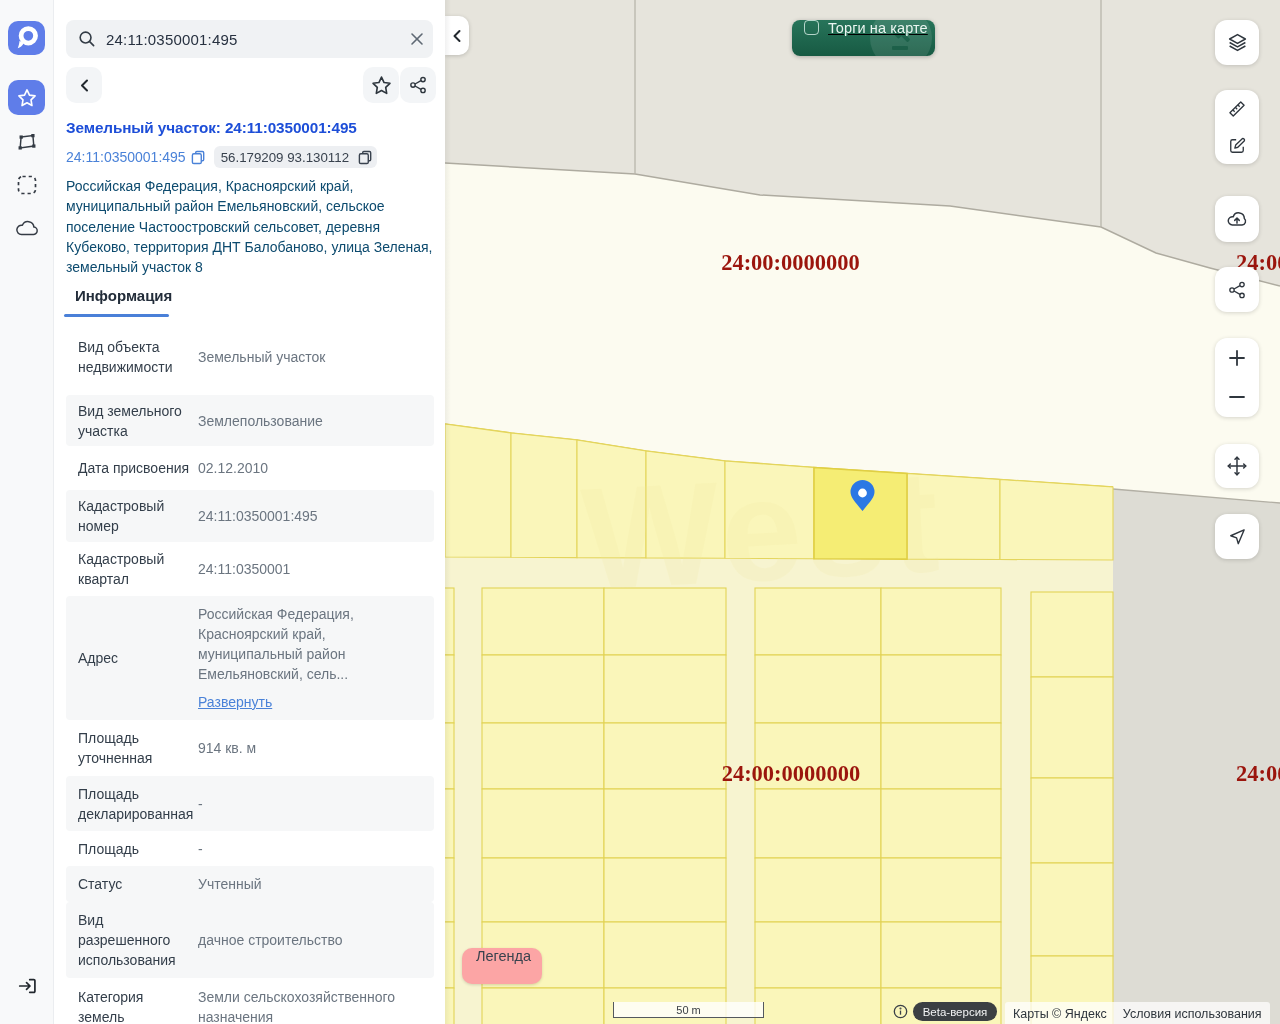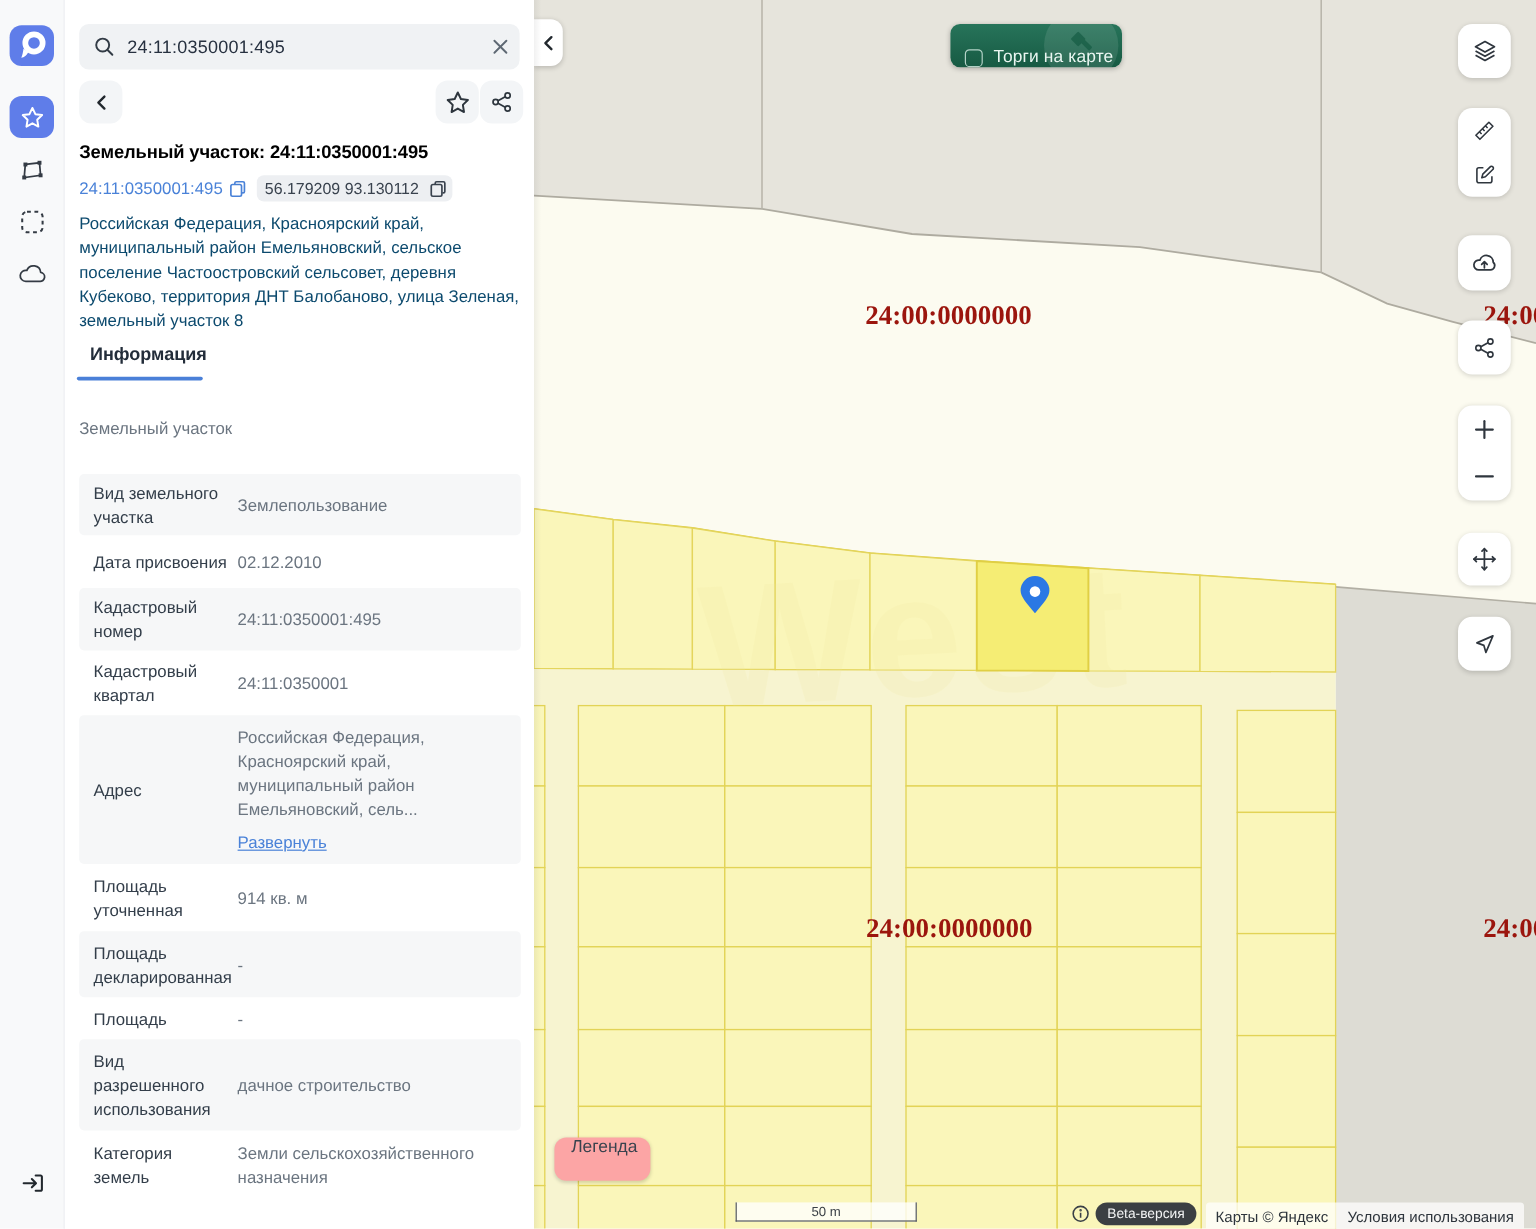--- a/index.html
+++ b/index.html
@@ -34,7 +34,7 @@
 
 #map { position:absolute; left:445px; top:0; width:835px; height:1024px; background:#fcfbf0; overflow:hidden; }
 #collapse { position:absolute; left:0; top:16px; width:24px; height:39px; background:#fff; border-radius:0 10px 10px 0; box-shadow:0 1px 4px rgba(0,0,0,.18); display:flex; align-items:center; justify-content:center; }
-#torgi { position:absolute; left:347px; top:20px; width:143px; height:36px; border-radius:8px; background:linear-gradient(180deg,#27745a,#175a43); overflow:hidden; display:flex; align-items:flex-end; box-shadow:0 1px 4px rgba(0,0,0,.25); }
+#torgi { position:absolute; left:347px; top:20px; width:143px; height:36px; border-radius:8px; background:linear-gradient(180deg,#27745a,#175a43); overflow:hidden; display:flex; align-items:flex-start; box-shadow:0 1px 4px rgba(0,0,0,.25);text-decoration:underline; }
 #torgi .circ { position:absolute; left:78px; top:-13px; width:62px; height:62px; border-radius:50%; background:rgba(255,255,255,.10); }
 #torgi .cb { position:relative; margin-left:12px; width:15px; height:15px; border:1.5px solid rgba(230,248,242,.75); border-radius:4px; }
 #torgi .tx { position:relative; margin-left:9px; font-size:14.5px; color:#eaf6f1; letter-spacing:.1px; }

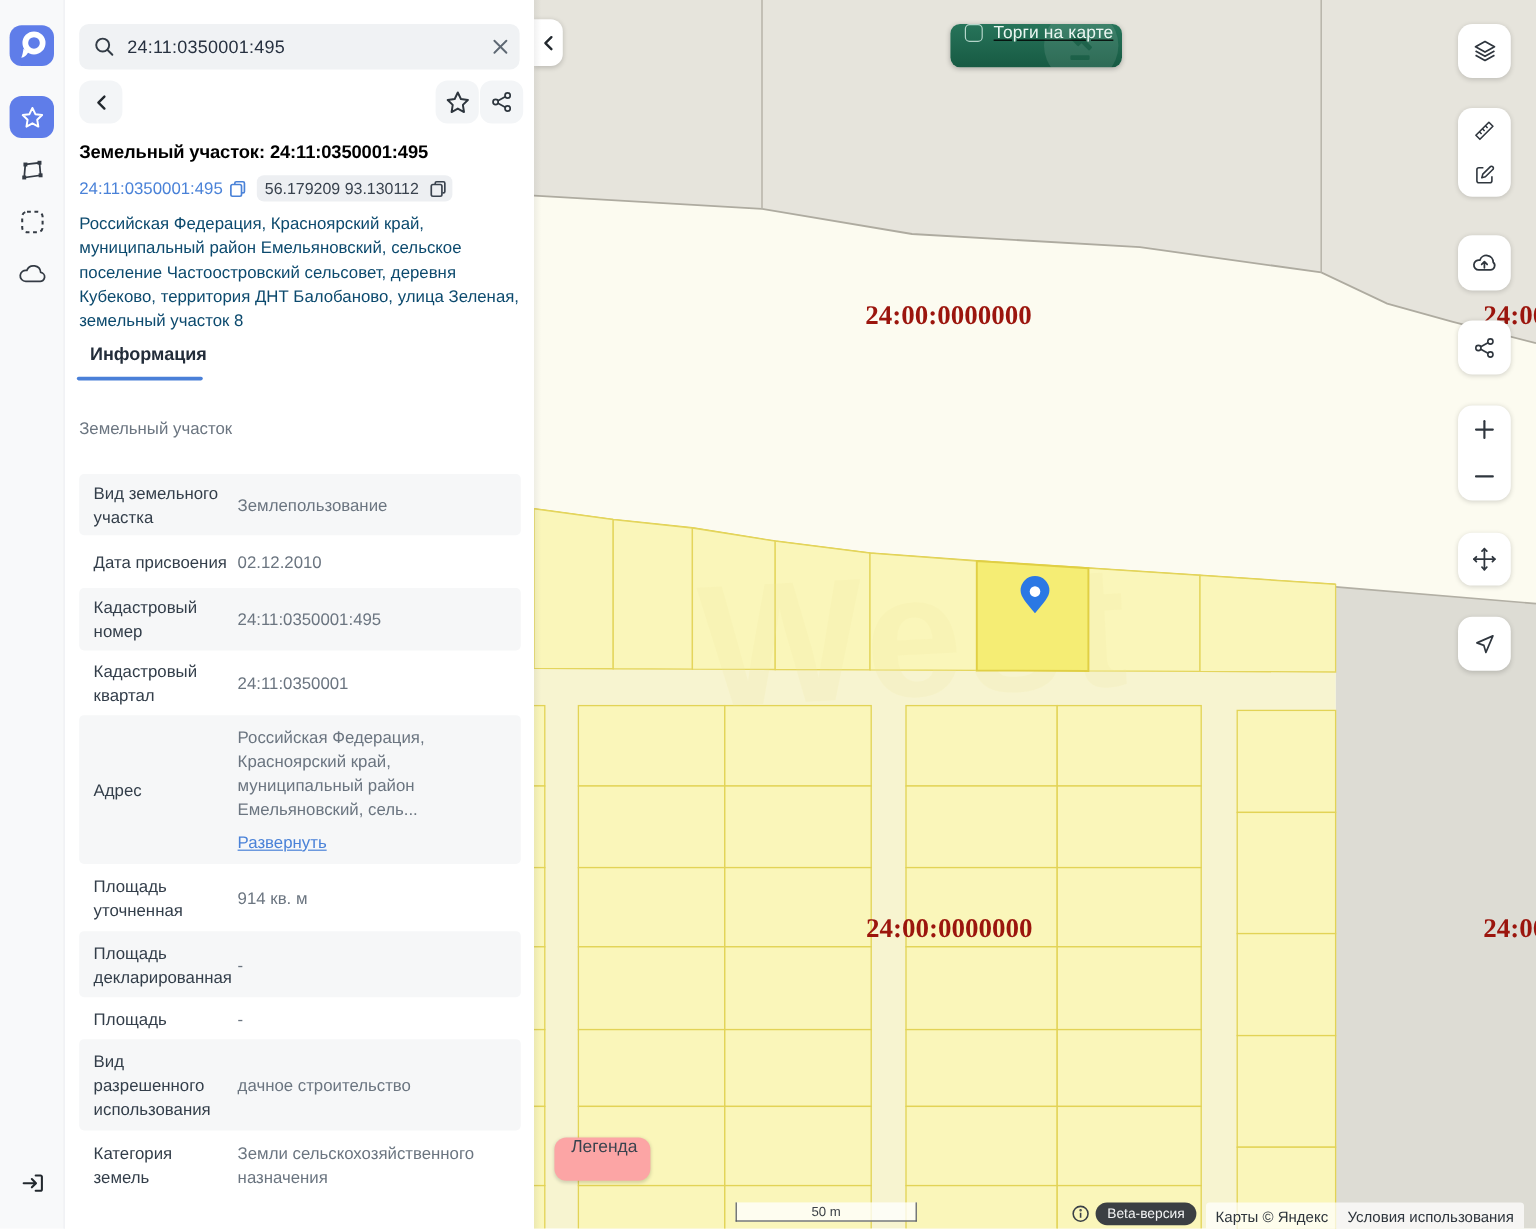--- a/index.html
+++ b/index.html
@@ -17,7 +17,7 @@
 #search { position:absolute; left:12px; top:20px; width:367px; height:38px; background:#f0f2f4; border-radius:8px; display:flex; align-items:center; }
 #search .q { font-size:15px; color:#273140; letter-spacing:.2px; }
 .sqbtn { position:absolute; width:36px; height:36px; top:67px; border-radius:10px; background:#f3f5f7; display:flex; align-items:center; justify-content:center; }
-#title { position:absolute; left:12px; top:119px; font-size:15.3px; font-weight:bold; color:#000000; letter-spacing:-0.1px; white-space:nowrap;text-align:right; }
+#title { position:absolute; left:12px; top:119px; font-size:15.3px; font-weight:bold; color:#1d4ed8; letter-spacing:-0.1px; white-space:nowrap;text-align:right; }
 #chips { position:absolute; left:12px; top:146px; height:22px; display:flex; align-items:center; }
 #chip1 { display:flex; align-items:center; color:#4a82d8; font-size:14px; }
 #chip2 { display:flex; align-items:center; background:#edeff2; border-radius:6px; height:22px; padding:0 5px 0 7px; margin-left:9px; font-size:13.3px; color:#39424e; }

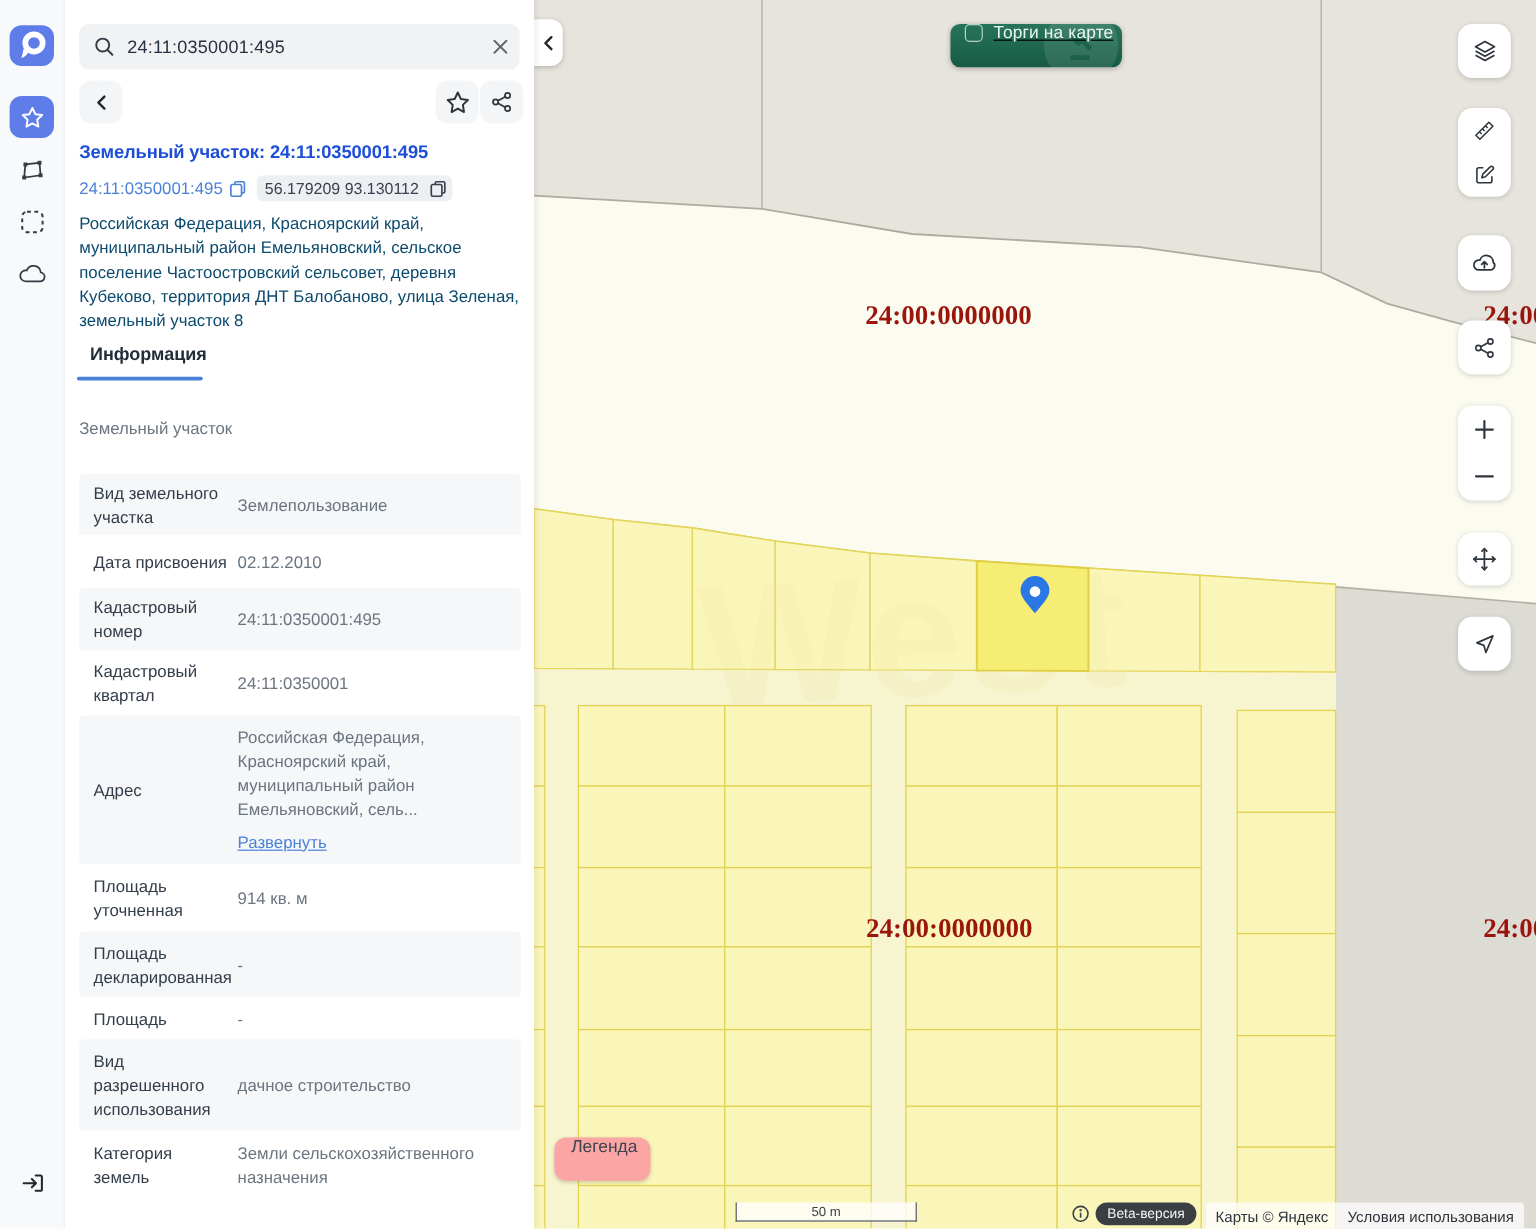--- a/index.html
+++ b/index.html
@@ -322,6 +322,7 @@
   <div id="tabline"></div>
   <div id="rows">
     <div class="row" style="height:54px;">
+        <div class="lab">Вид объекта<br>недвижимости</div>
         <div class="val">Земельный участок</div>
       </div>
     <div class="row g" style="height:51px;margin-top:11px;">

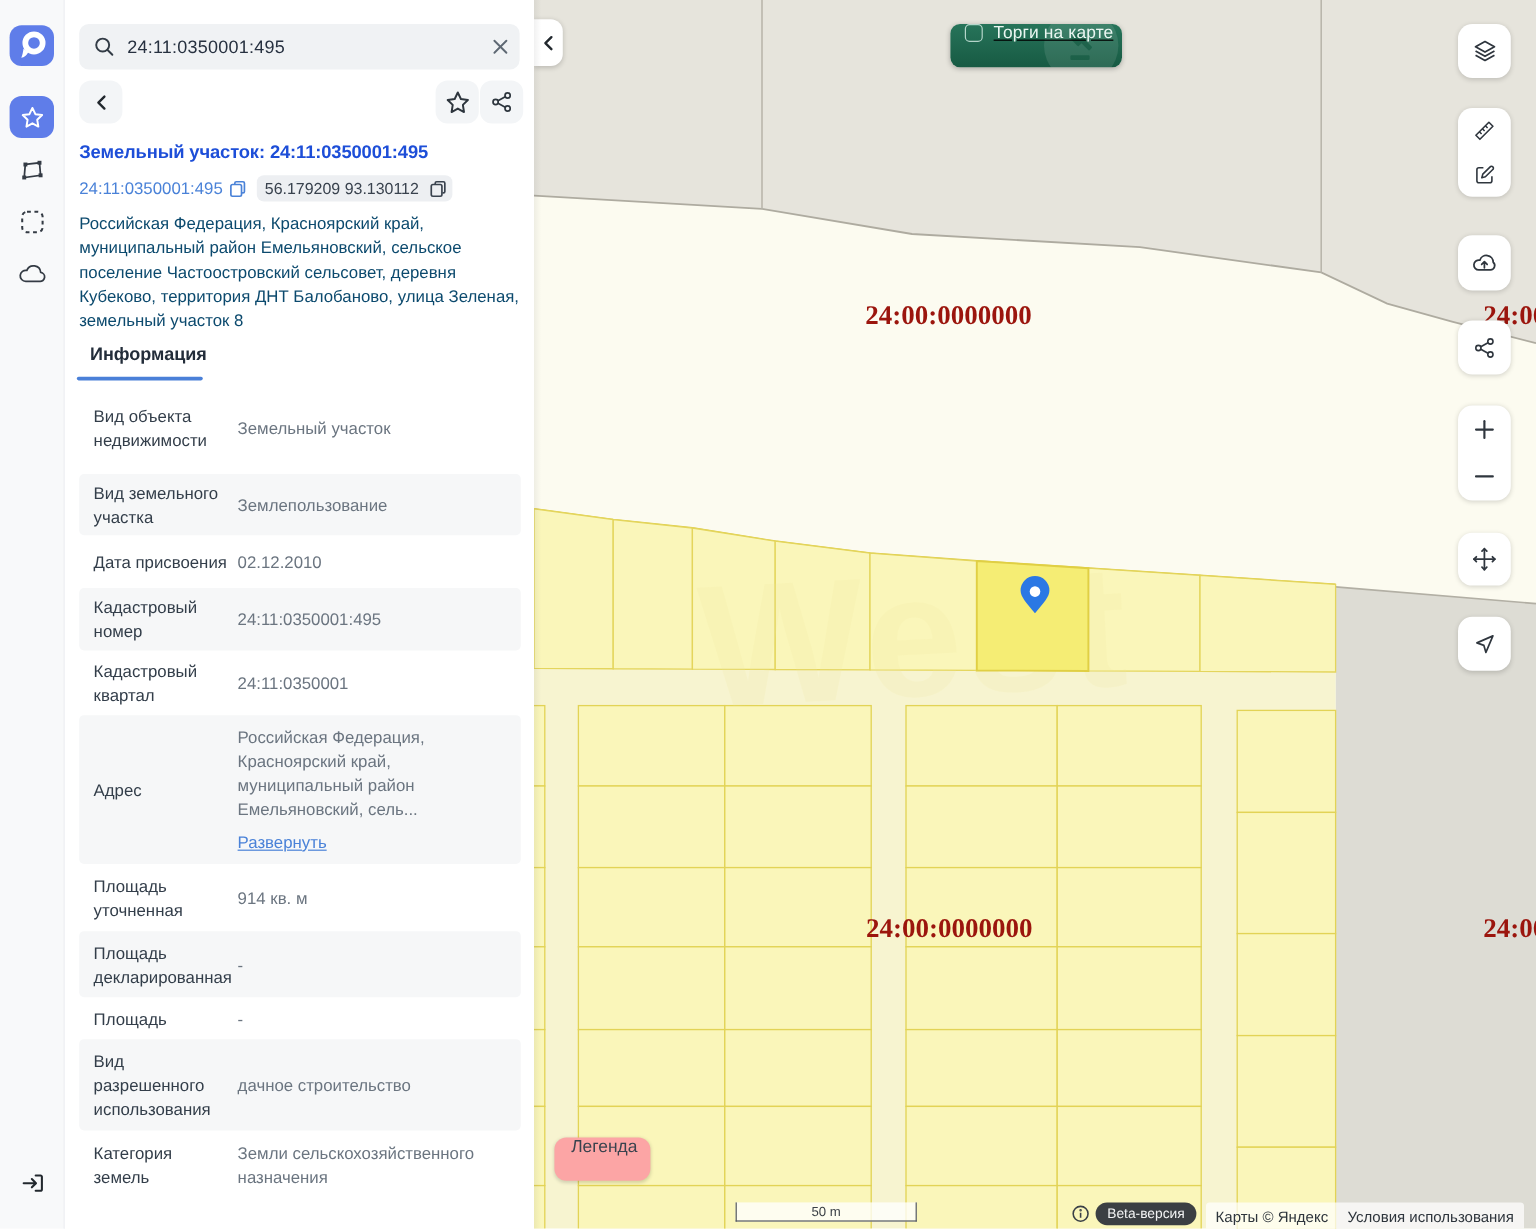--- a/index.html
+++ b/index.html
@@ -357,6 +357,10 @@
         <div class="lab">Площадь</div>
         <div class="val">-</div>
       </div>
+    <div class="row g" style="height:36px;">
+        <div class="lab">Статус</div>
+        <div class="val">Учтенный</div>
+      </div>
     <div class="row g" style="height:76px;">
         <div class="lab">Вид<br>разрешенного<br>использования</div>
         <div class="val">дачное строительство</div>

